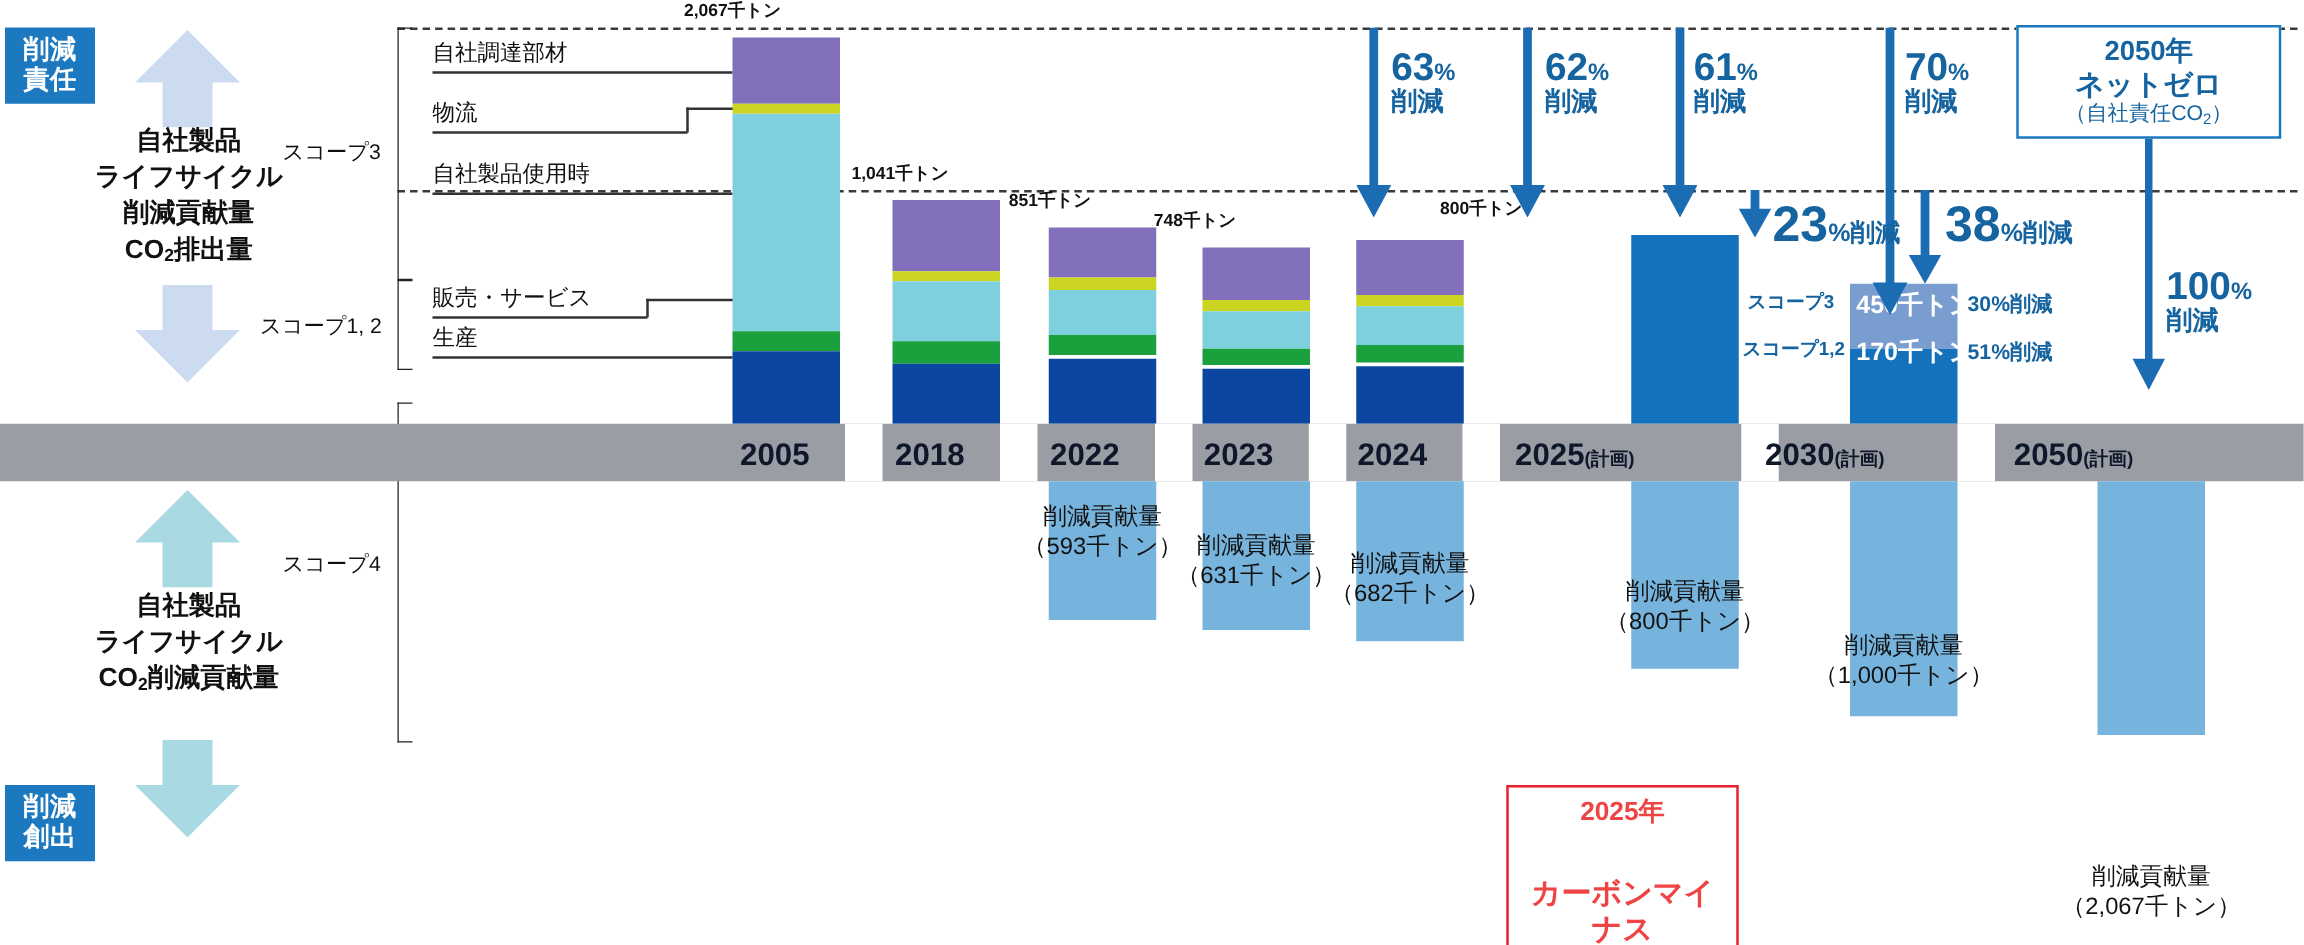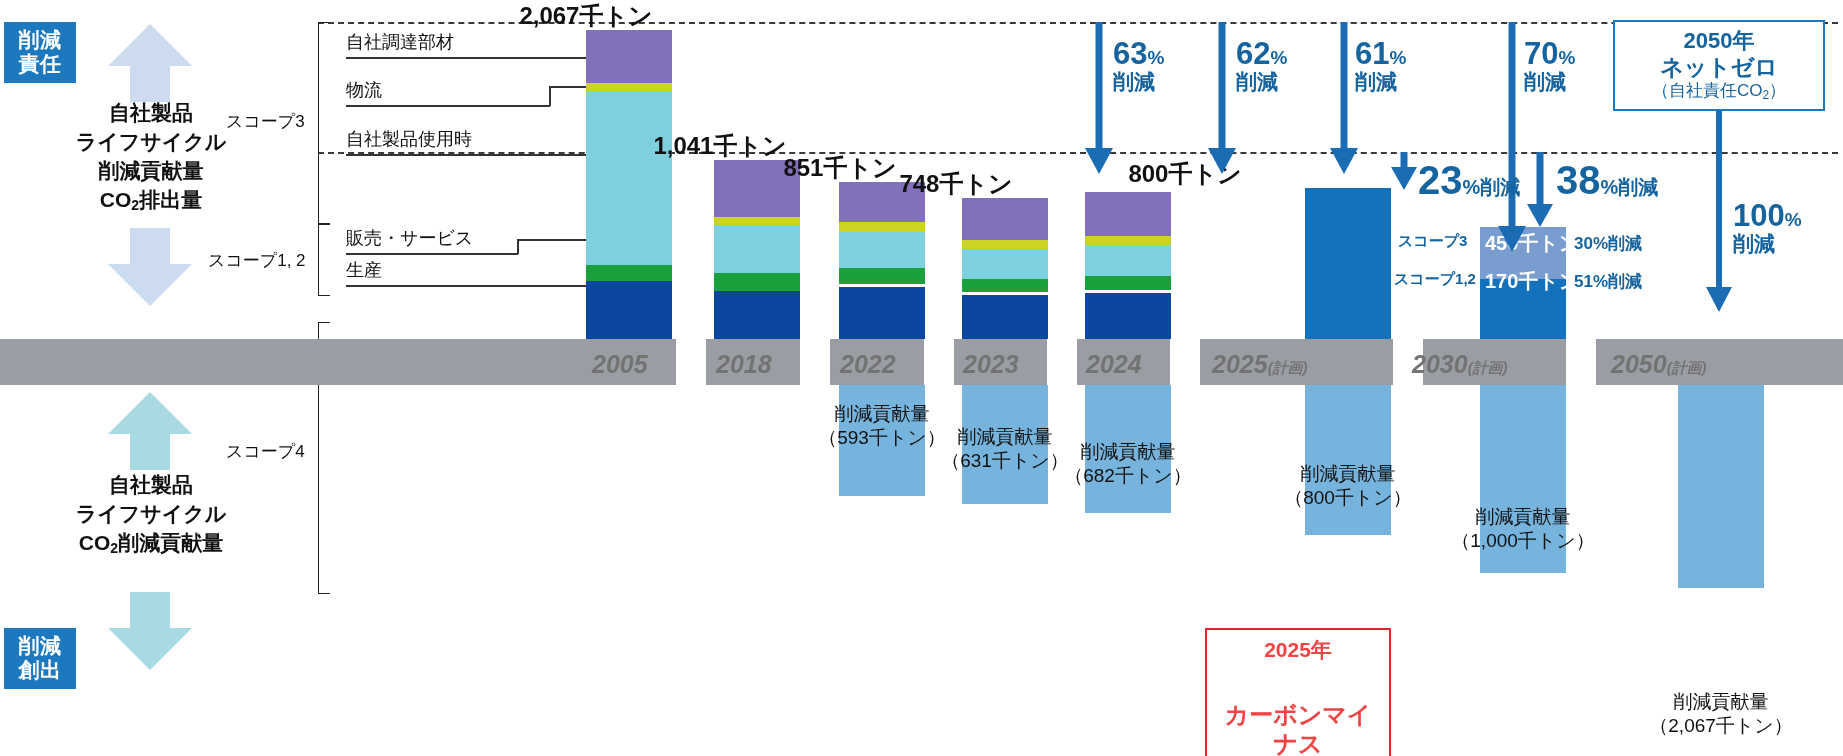--- a/index.html
+++ b/index.html
@@ -72,7 +72,7 @@
   .bar-seg { position: absolute; }
   .bar-cap {
     position: absolute;
-    font-size: 24px;
+    font-size: 14px;
     font-weight: bold;
     color: #111;
     white-space: nowrap;

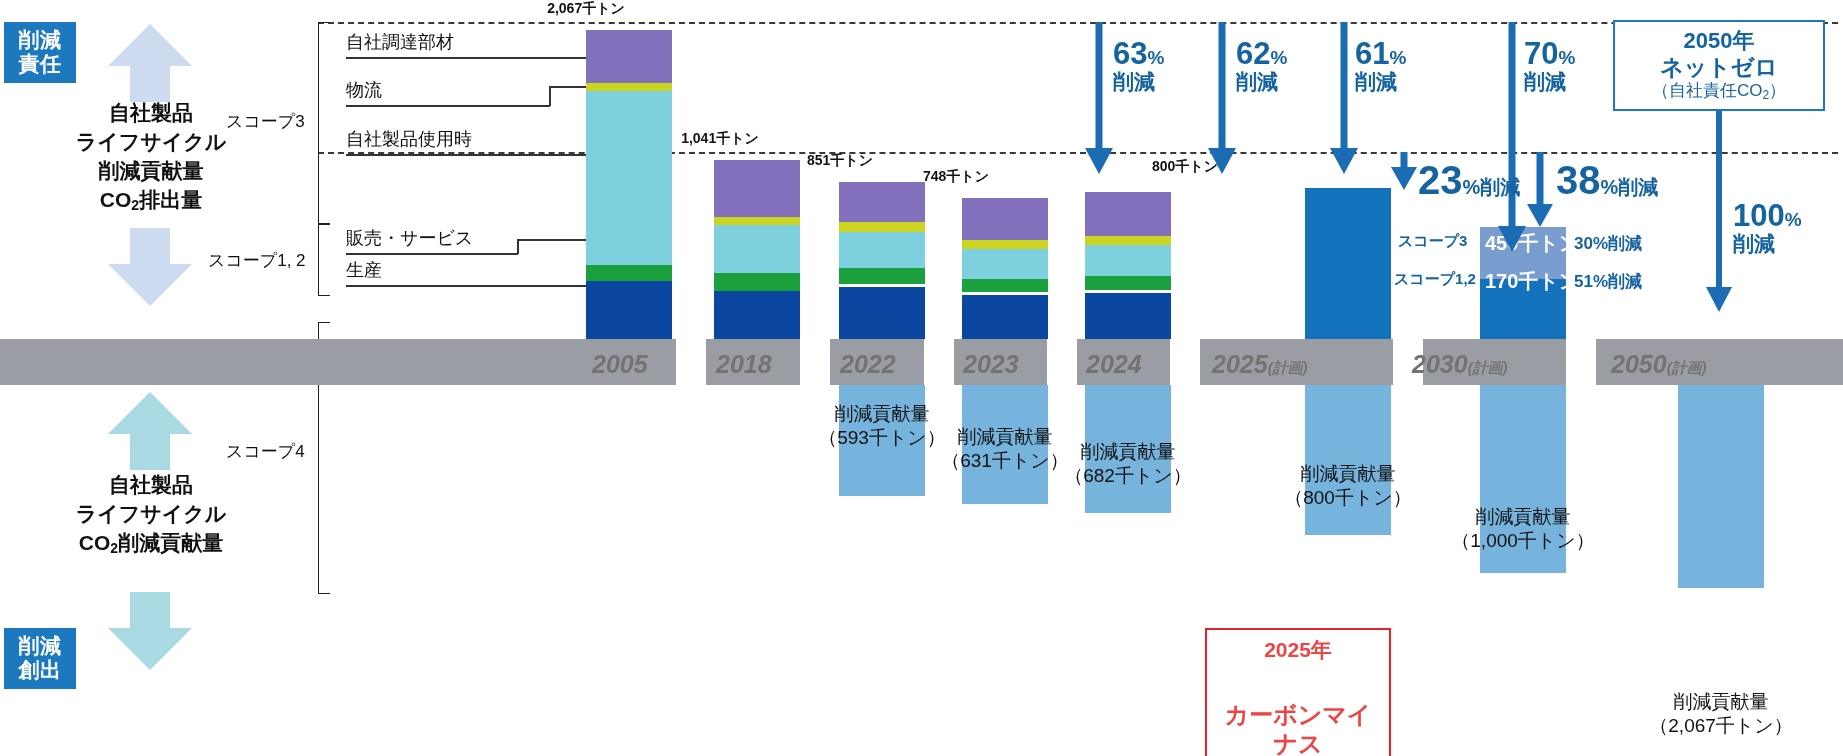--- a/index.html
+++ b/index.html
@@ -338,7 +338,7 @@
     <line x1="14" y1="0" x2="14" y2="270" stroke="#1c6cb4" stroke-width="6"></line>
     <polygon points="14,290 1,265 27,265" fill="#1c6cb4"></polygon>
   </svg>
-  <div class="pct" style="left:1733px; top:200px;">
+  <div class="pct" style="left:1733px; top:213px;">
     <span class="big">100</span><span class="small">%</span>
     <span class="lbl">削減</span>
   </div>

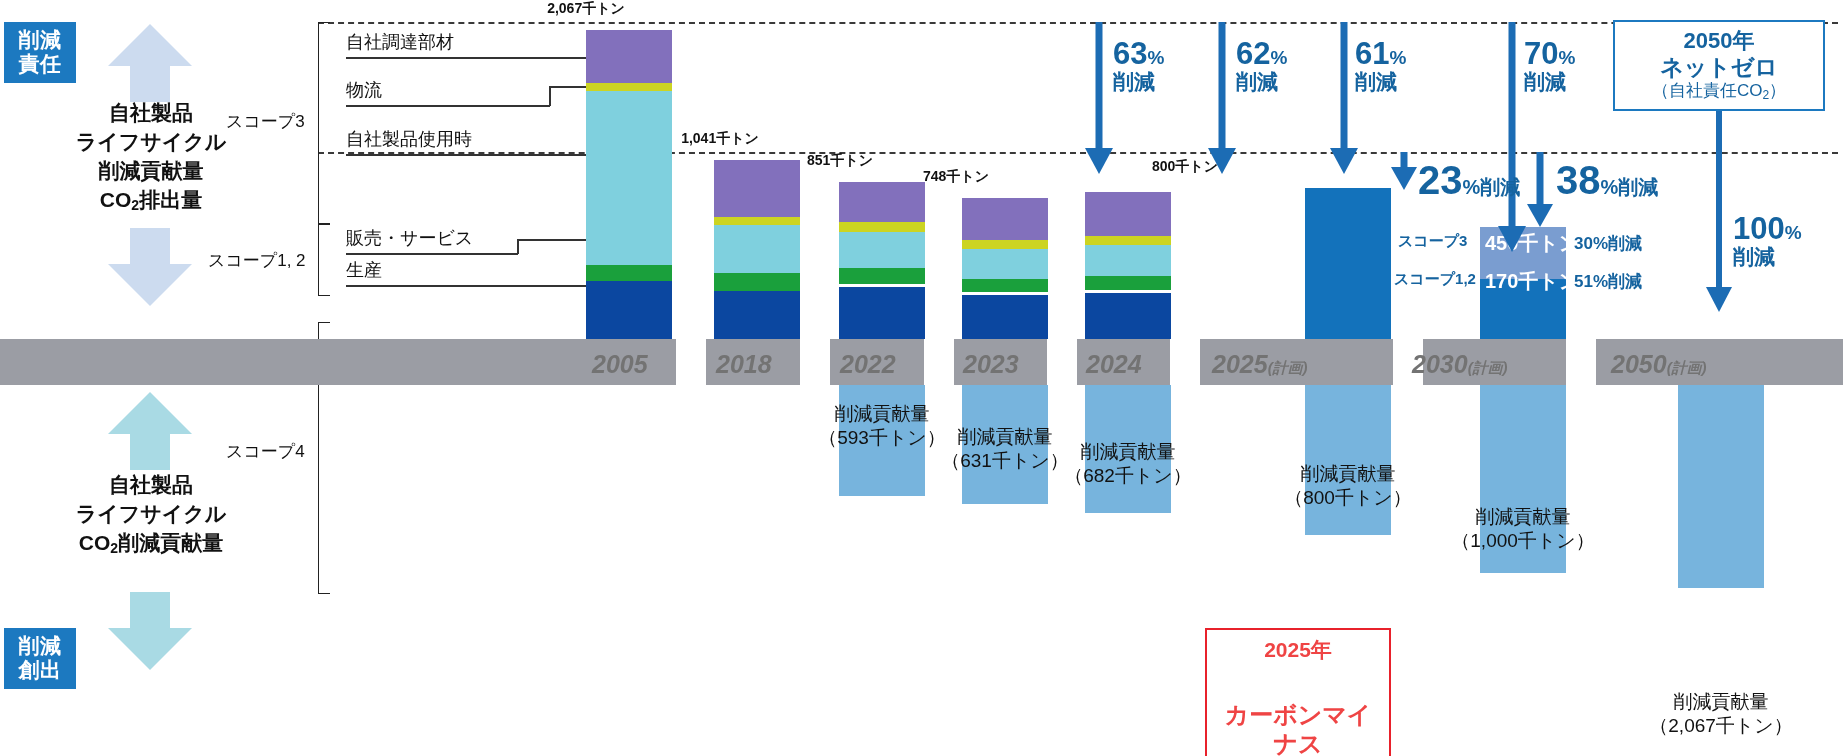--- a/index.html
+++ b/index.html
@@ -94,11 +94,10 @@
   }
   .year-label {
     position: absolute;
-    color: #737373;
+    color: #0f172a;
     font-weight: bold;
     font-size: 25px;
     white-space: nowrap;
-    font-style: italic;
   }
   .year-label .plan { font-size: 15px; font-weight: bold; }
 

